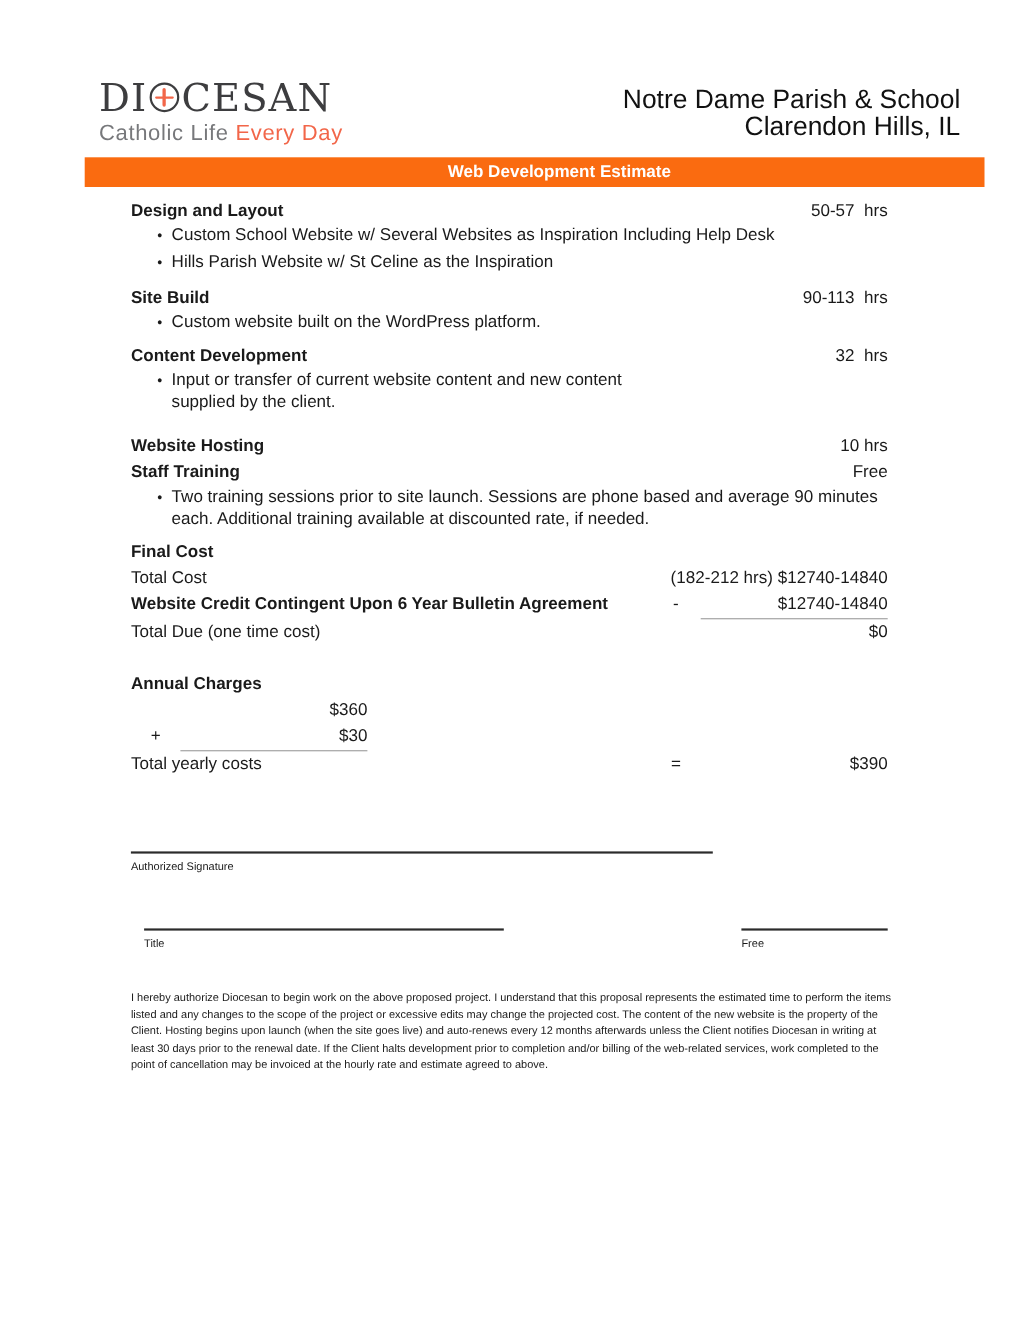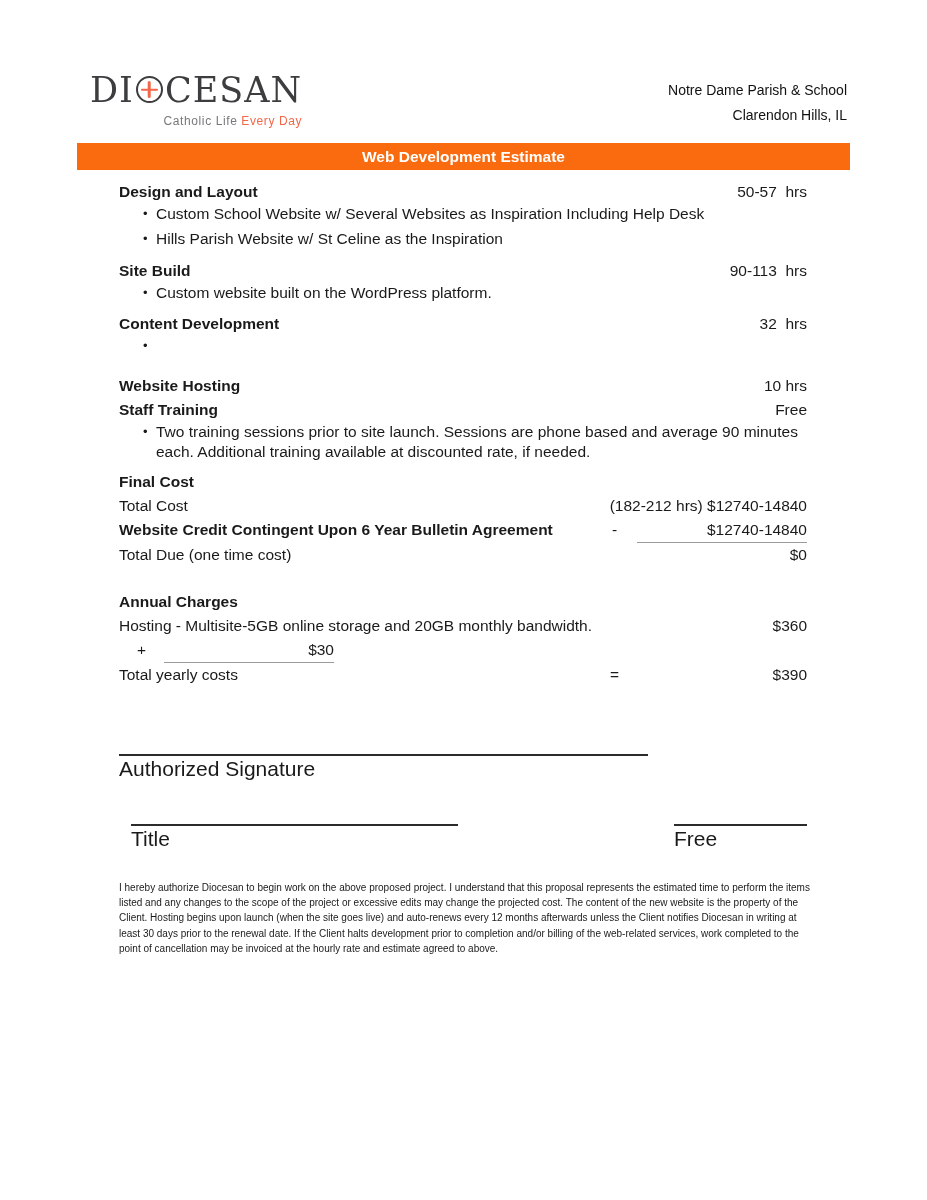--- a/index.html
+++ b/index.html
@@ -22,7 +22,7 @@
     display: flex;
     justify-content: space-between;
     align-items: flex-start;
-    padding: 72px 80px 0 90px;
+    padding: 72px 54px 0 90px;
   }
   .logo-word {
     font-family: "DejaVu Serif", "Liberation Serif", serif;

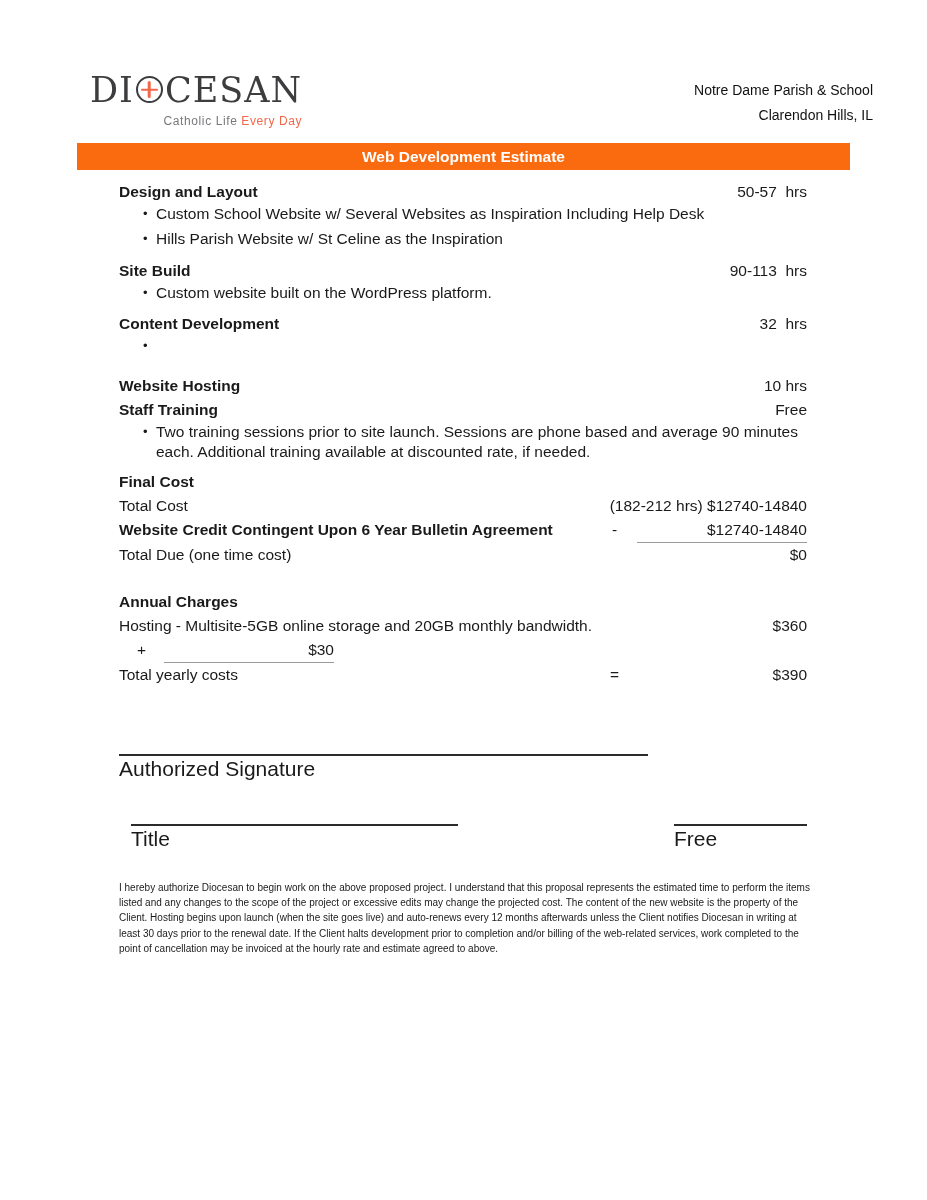--- a/index.html
+++ b/index.html
@@ -76,7 +76,7 @@
 
   .client {
     text-align: right;
-    font-size: 14px;
+    font-size: 24px;
     line-height: 25px;
     color: #111;
     margin-top: 6px;

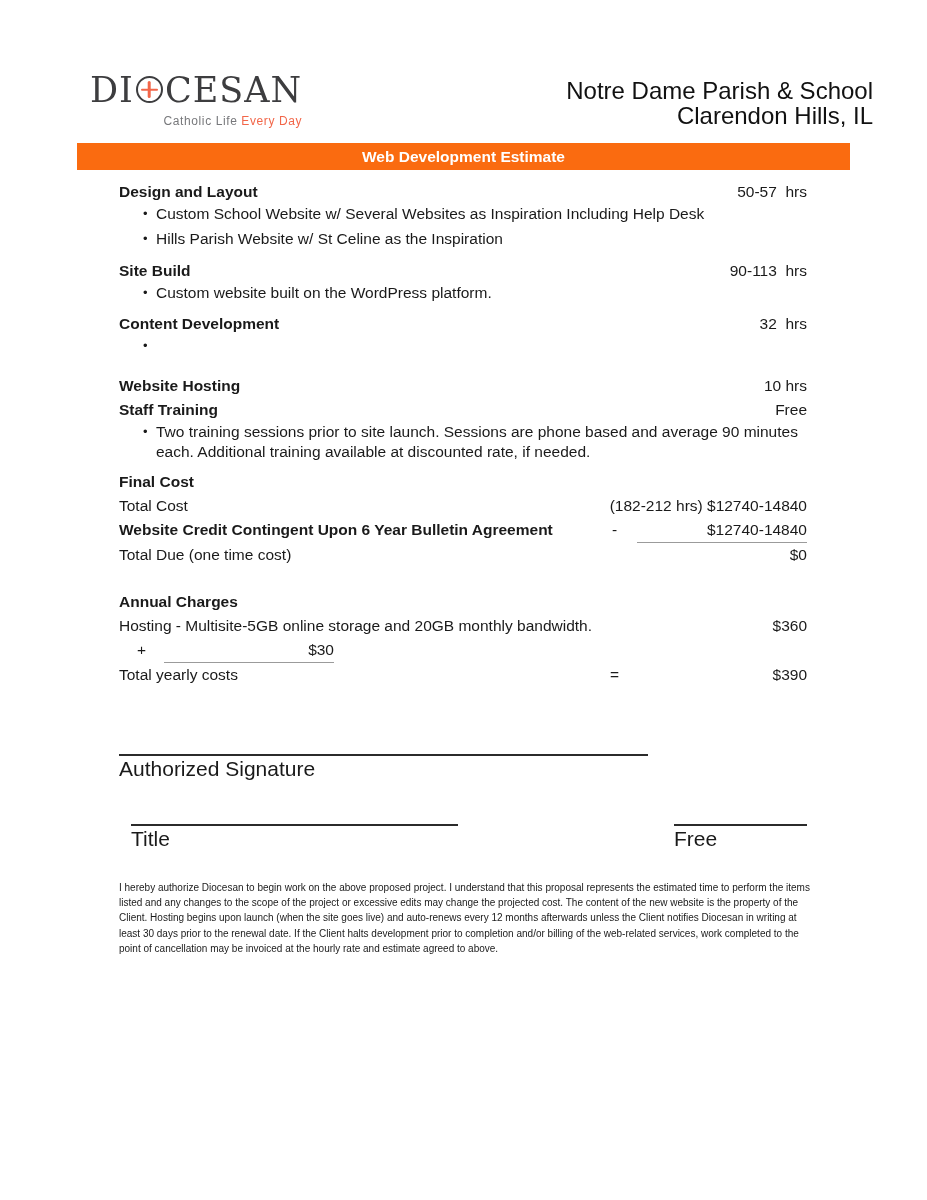--- a/index.html
+++ b/index.html
@@ -66,7 +66,7 @@
   }
   .tagline {
     margin-top: 5px;
-    font-size: 12px;
+    font-size: 20px;
     letter-spacing: 0.6px;
     text-align: right;
     line-height: 16px;

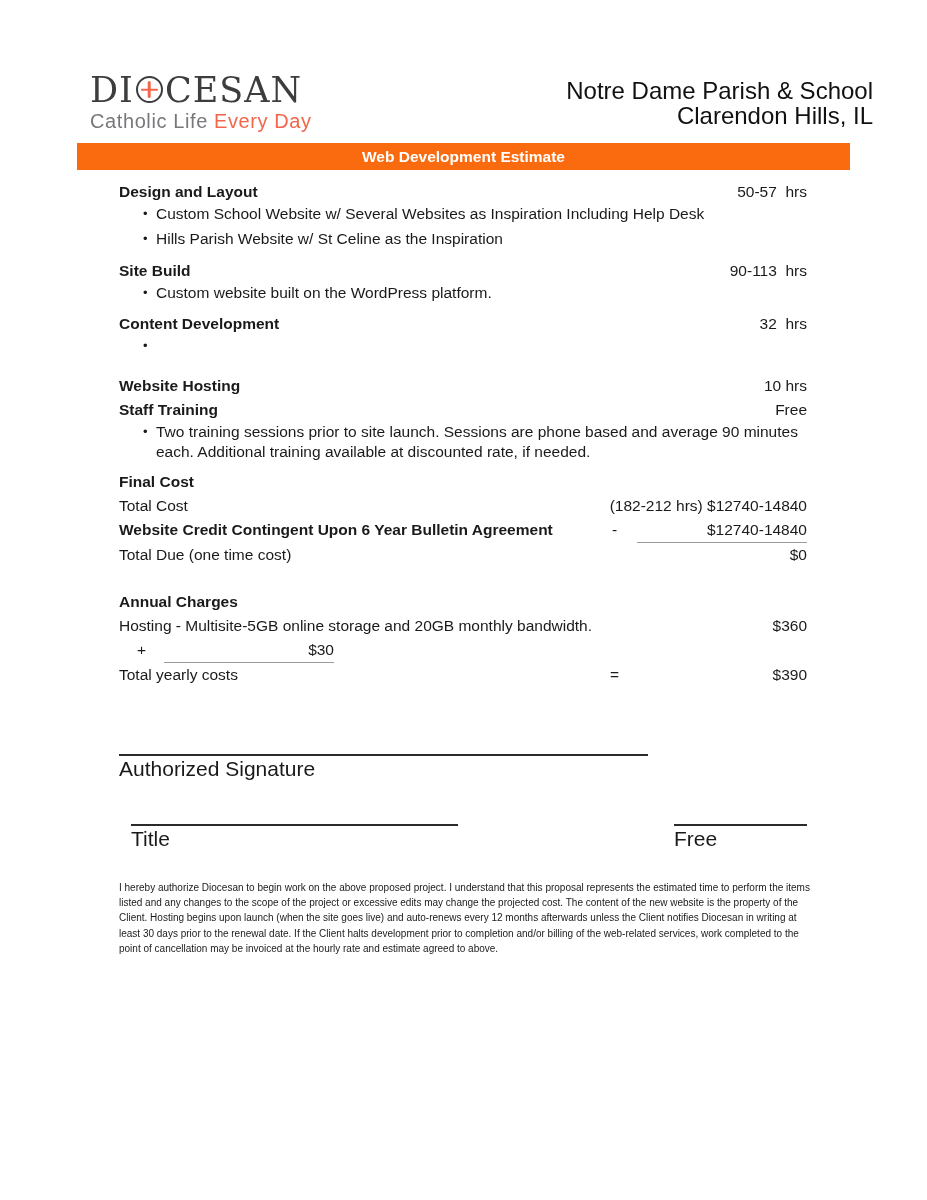--- a/index.html
+++ b/index.html
@@ -93,6 +93,7 @@
     font-size: 15.5px;
     font-weight: 700;
     text-align: center;
+    padding-left: 45px;
   }
 
   

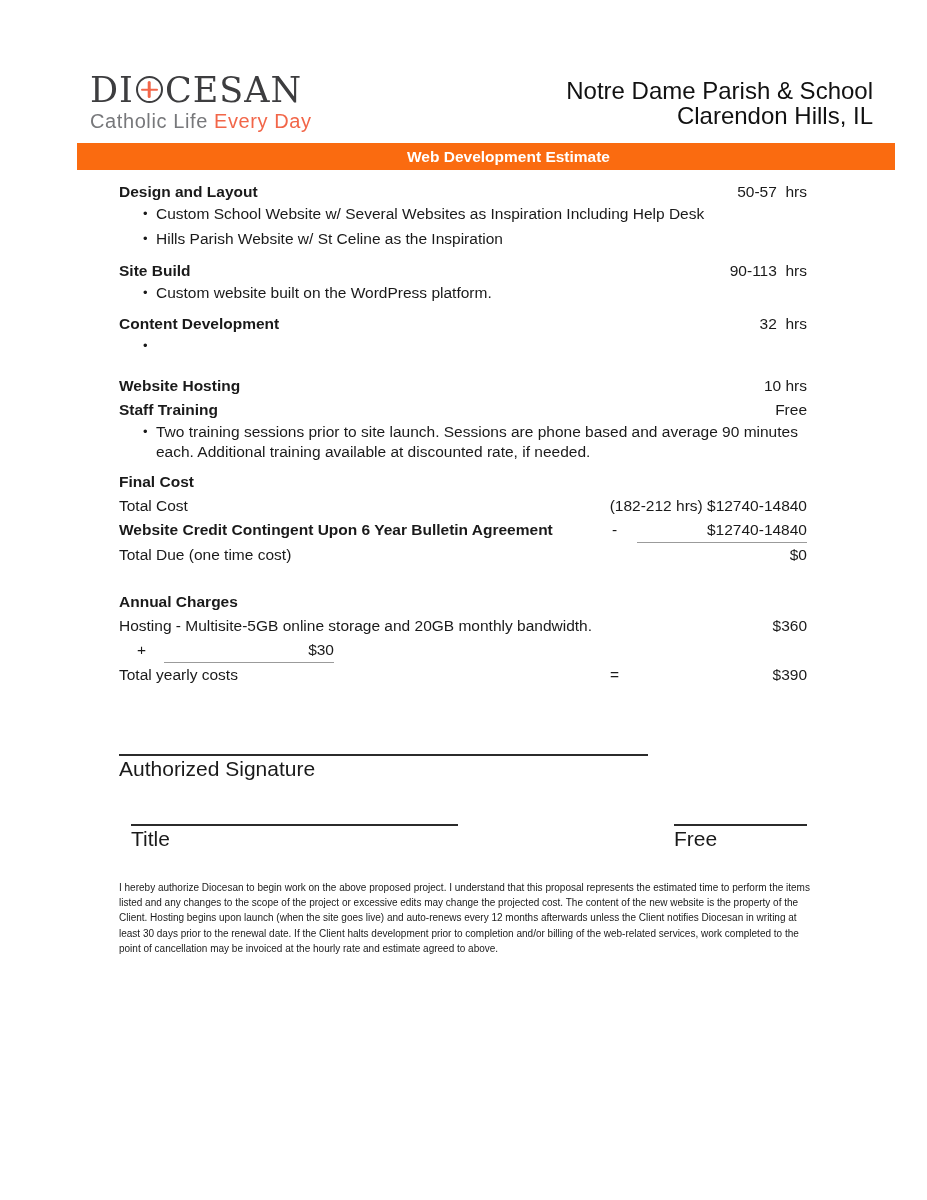--- a/index.html
+++ b/index.html
@@ -229,6 +229,7 @@
     <ul class="bullets">
       <li>
         <span class="bullet">•</span>
+        <span class="btext narrow">Input or transfer of current website content and new content supplied by the client.</span>
       </li>
     </ul>
 

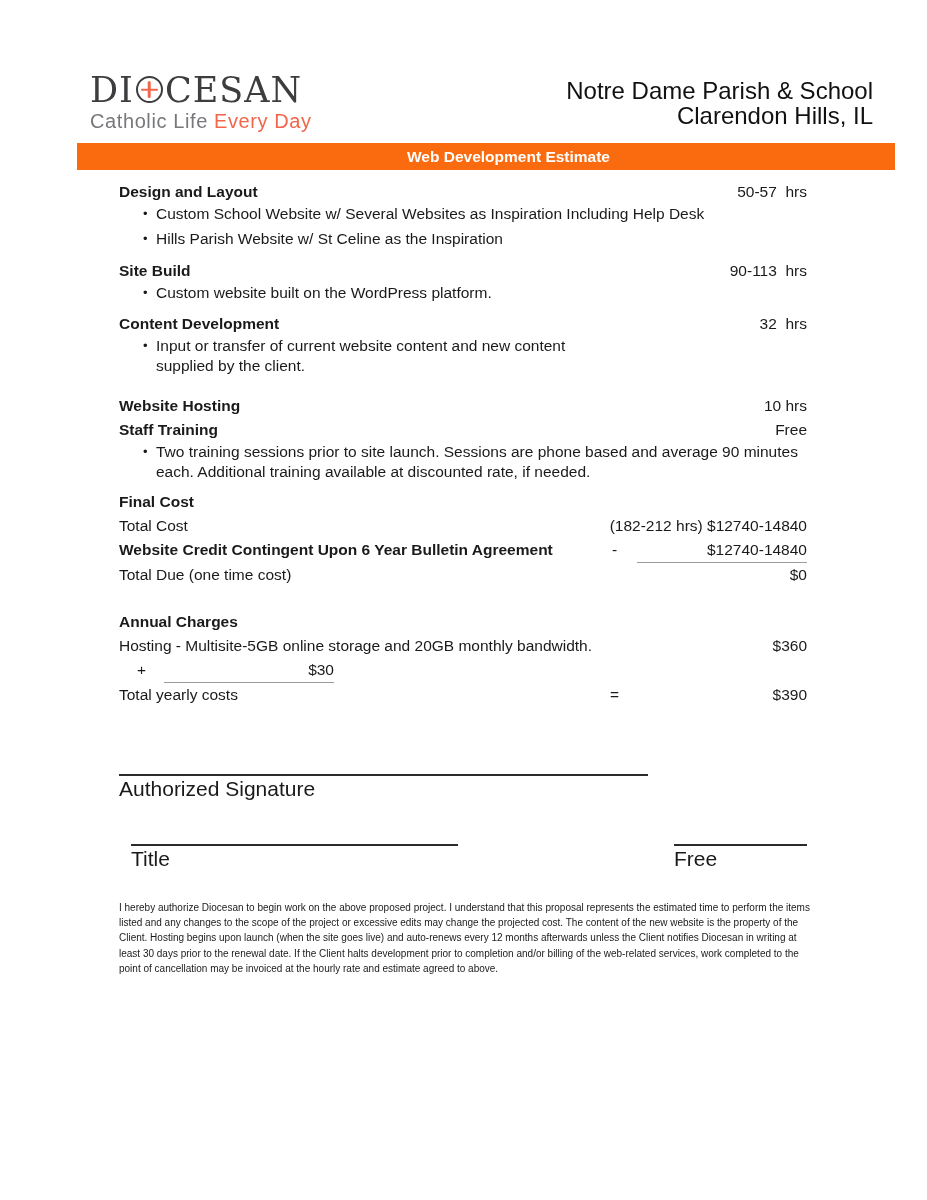--- a/index.html
+++ b/index.html
@@ -271,7 +271,6 @@
       <span class="t">Annual Charges</span>
     </div>
     <div class="crow">
-      <span class="clabel">Hosting - Multisite-5GB online storage and 20GB monthly bandwidth.</span>
       <span class="cop"></span>
       <span class="cval">$360</span>
     </div>

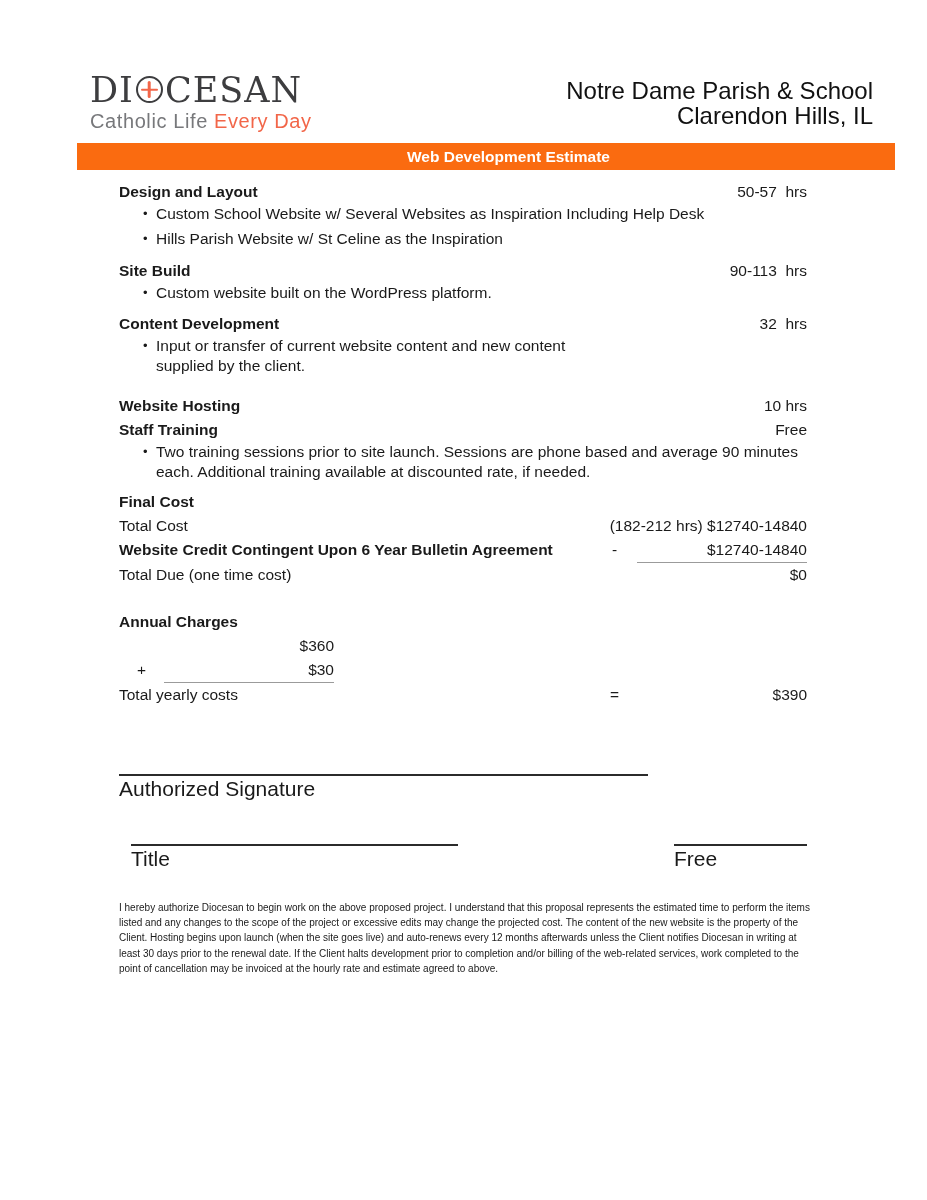--- a/index.html
+++ b/index.html
@@ -155,7 +155,7 @@
   }
   .sig-line.long  { width: 529px; }
   .sig-label {
-    font-size: 21px;
+    font-size: 10px;
     line-height: 20px;
     margin-top: 3px;
   }

